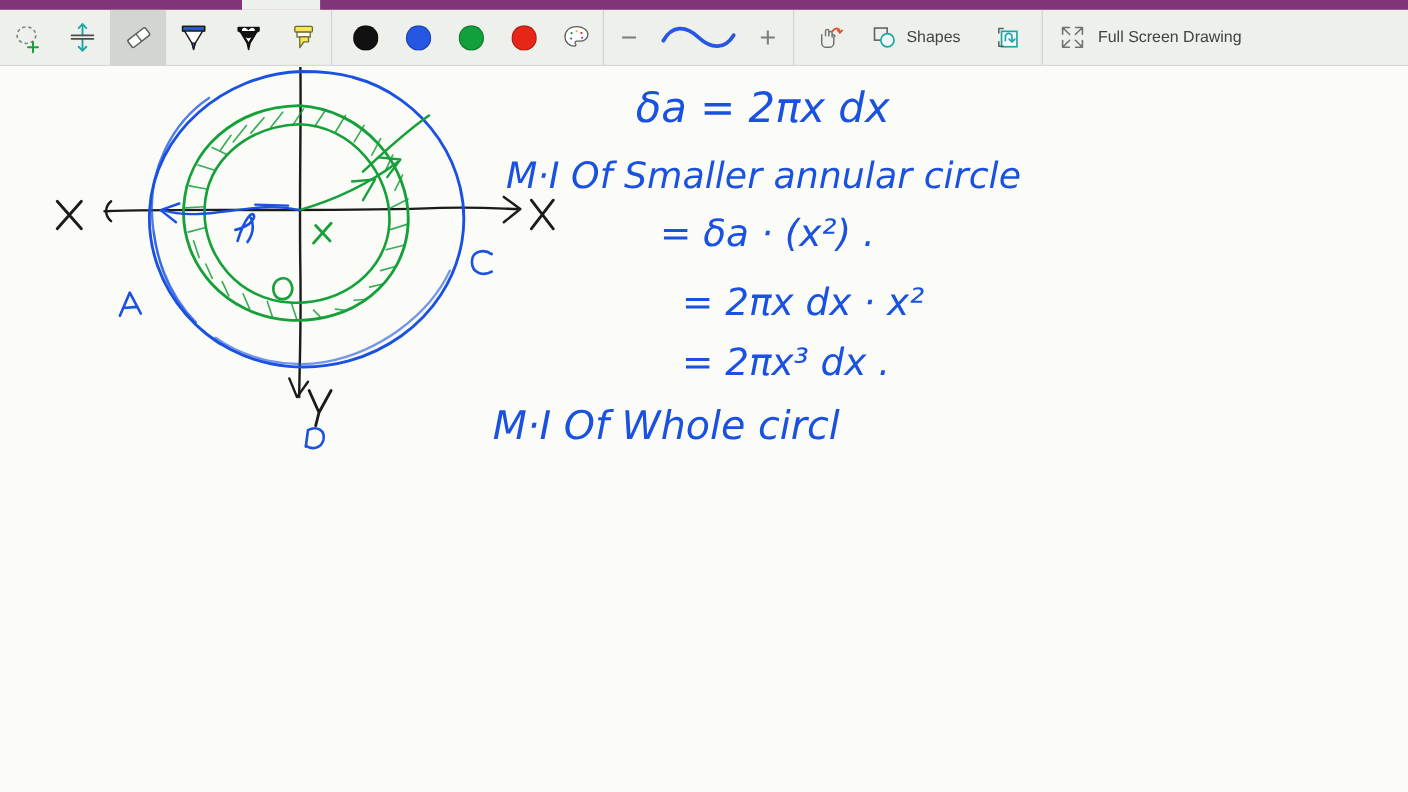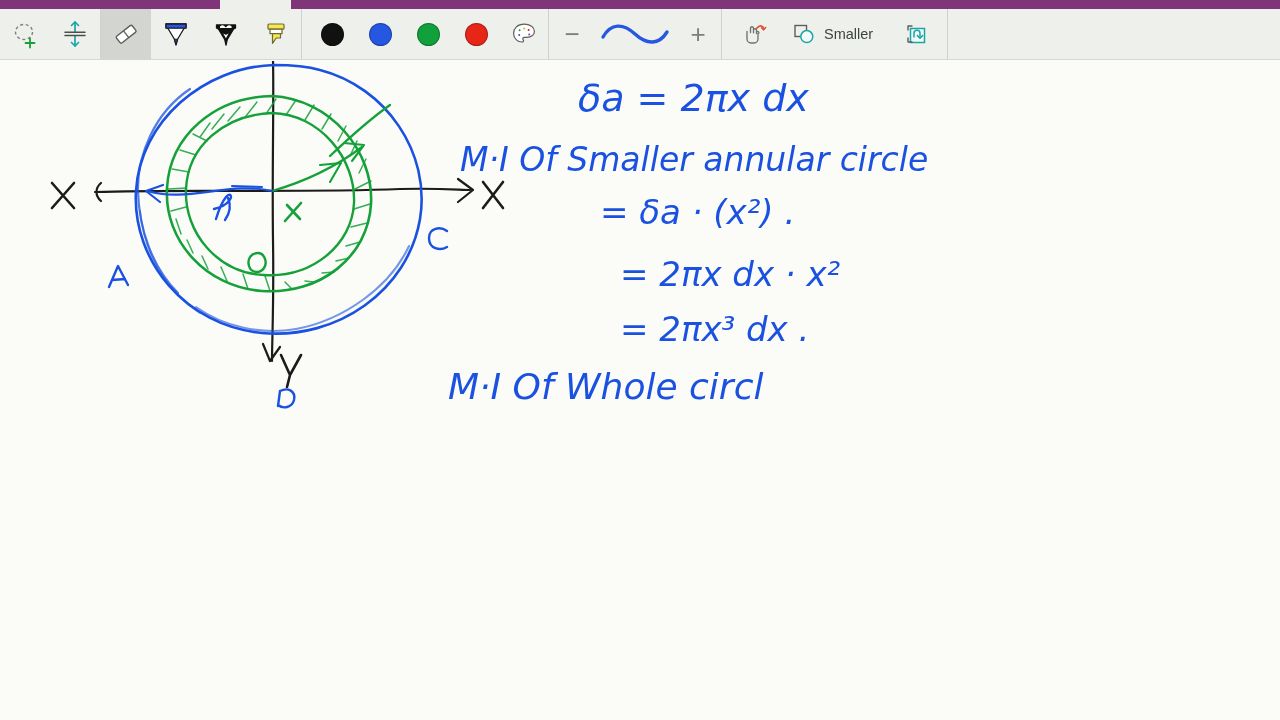--- a/index.html
+++ b/index.html
@@ -233,7 +233,7 @@
           <rect x="5" y="5.5" width="11.5" height="11" fill="none" stroke="#5b605c" stroke-width="1.4"></rect>
           <circle cx="16.8" cy="16.6" r="6" fill="#f3f9f9" stroke="#1aa6a6" stroke-width="1.5"></circle>
         </svg>
-        <span class="txt">Smaller</span>
+        <span class="txt">Shapes</span>
       </div>
 
       <div class="tbtn wide" title="Insert Image">

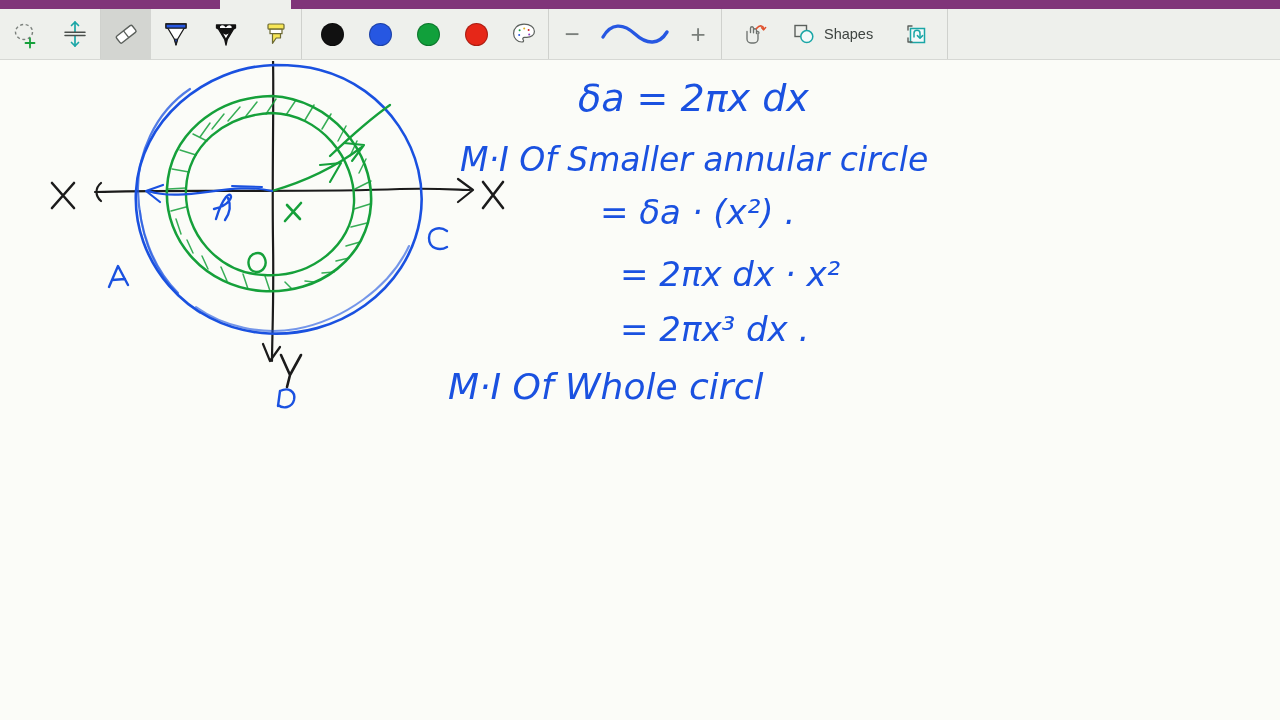--- a/index.html
+++ b/index.html
@@ -248,6 +248,17 @@
 
     <div class="group-sep"></div>
 
+    <div class="tool-group">
+      <div class="label-btn" style="padding-left:14px;">
+        <svg width="26" height="26" viewBox="0 0 26 26">
+          <path d="M4 10.2 V4 h6.2 M4 4 l6.4 6.4" fill="none" stroke="#6e736f" stroke-width="1.45" stroke-linecap="round" stroke-linejoin="round"></path>
+          <path d="M15.8 4 H22 v6.2 M22 4 l-6.4 6.4" fill="none" stroke="#6e736f" stroke-width="1.45" stroke-linecap="round" stroke-linejoin="round"></path>
+          <path d="M4 15.8 V22 h6.2 M4 22 l6.4 -6.4" fill="none" stroke="#6e736f" stroke-width="1.45" stroke-linecap="round" stroke-linejoin="round"></path>
+          <path d="M22 15.8 V22 h-6.2 M22 22 l-6.4 -6.4" fill="none" stroke="#6e736f" stroke-width="1.45" stroke-linecap="round" stroke-linejoin="round"></path>
+        </svg>
+        <span class="txt" style="margin-left:10px;">Full Screen Drawing</span>
+      </div>
+    </div>
 
   </div>
 

